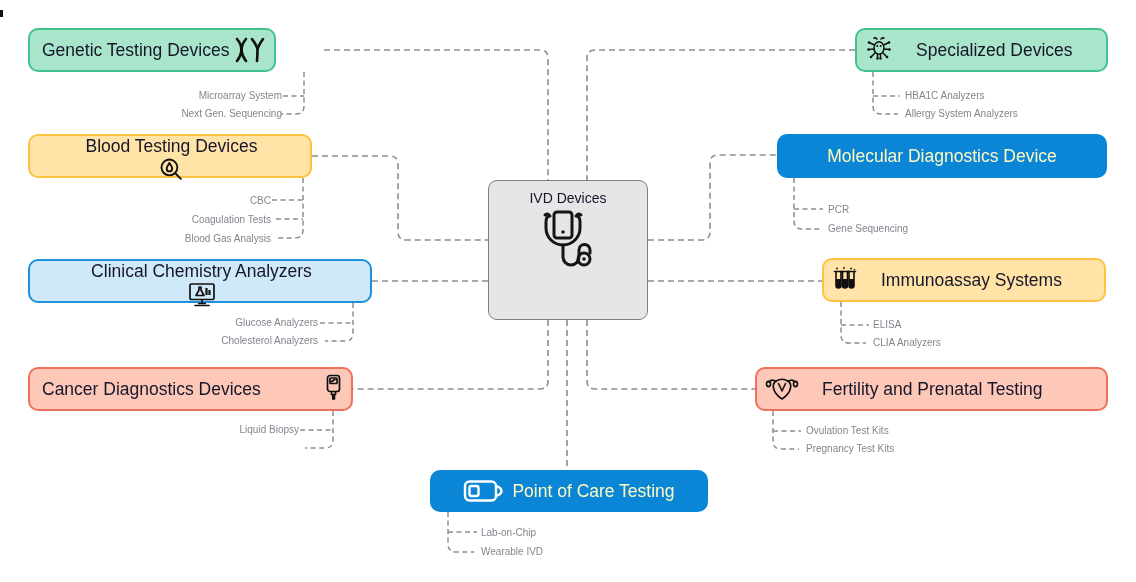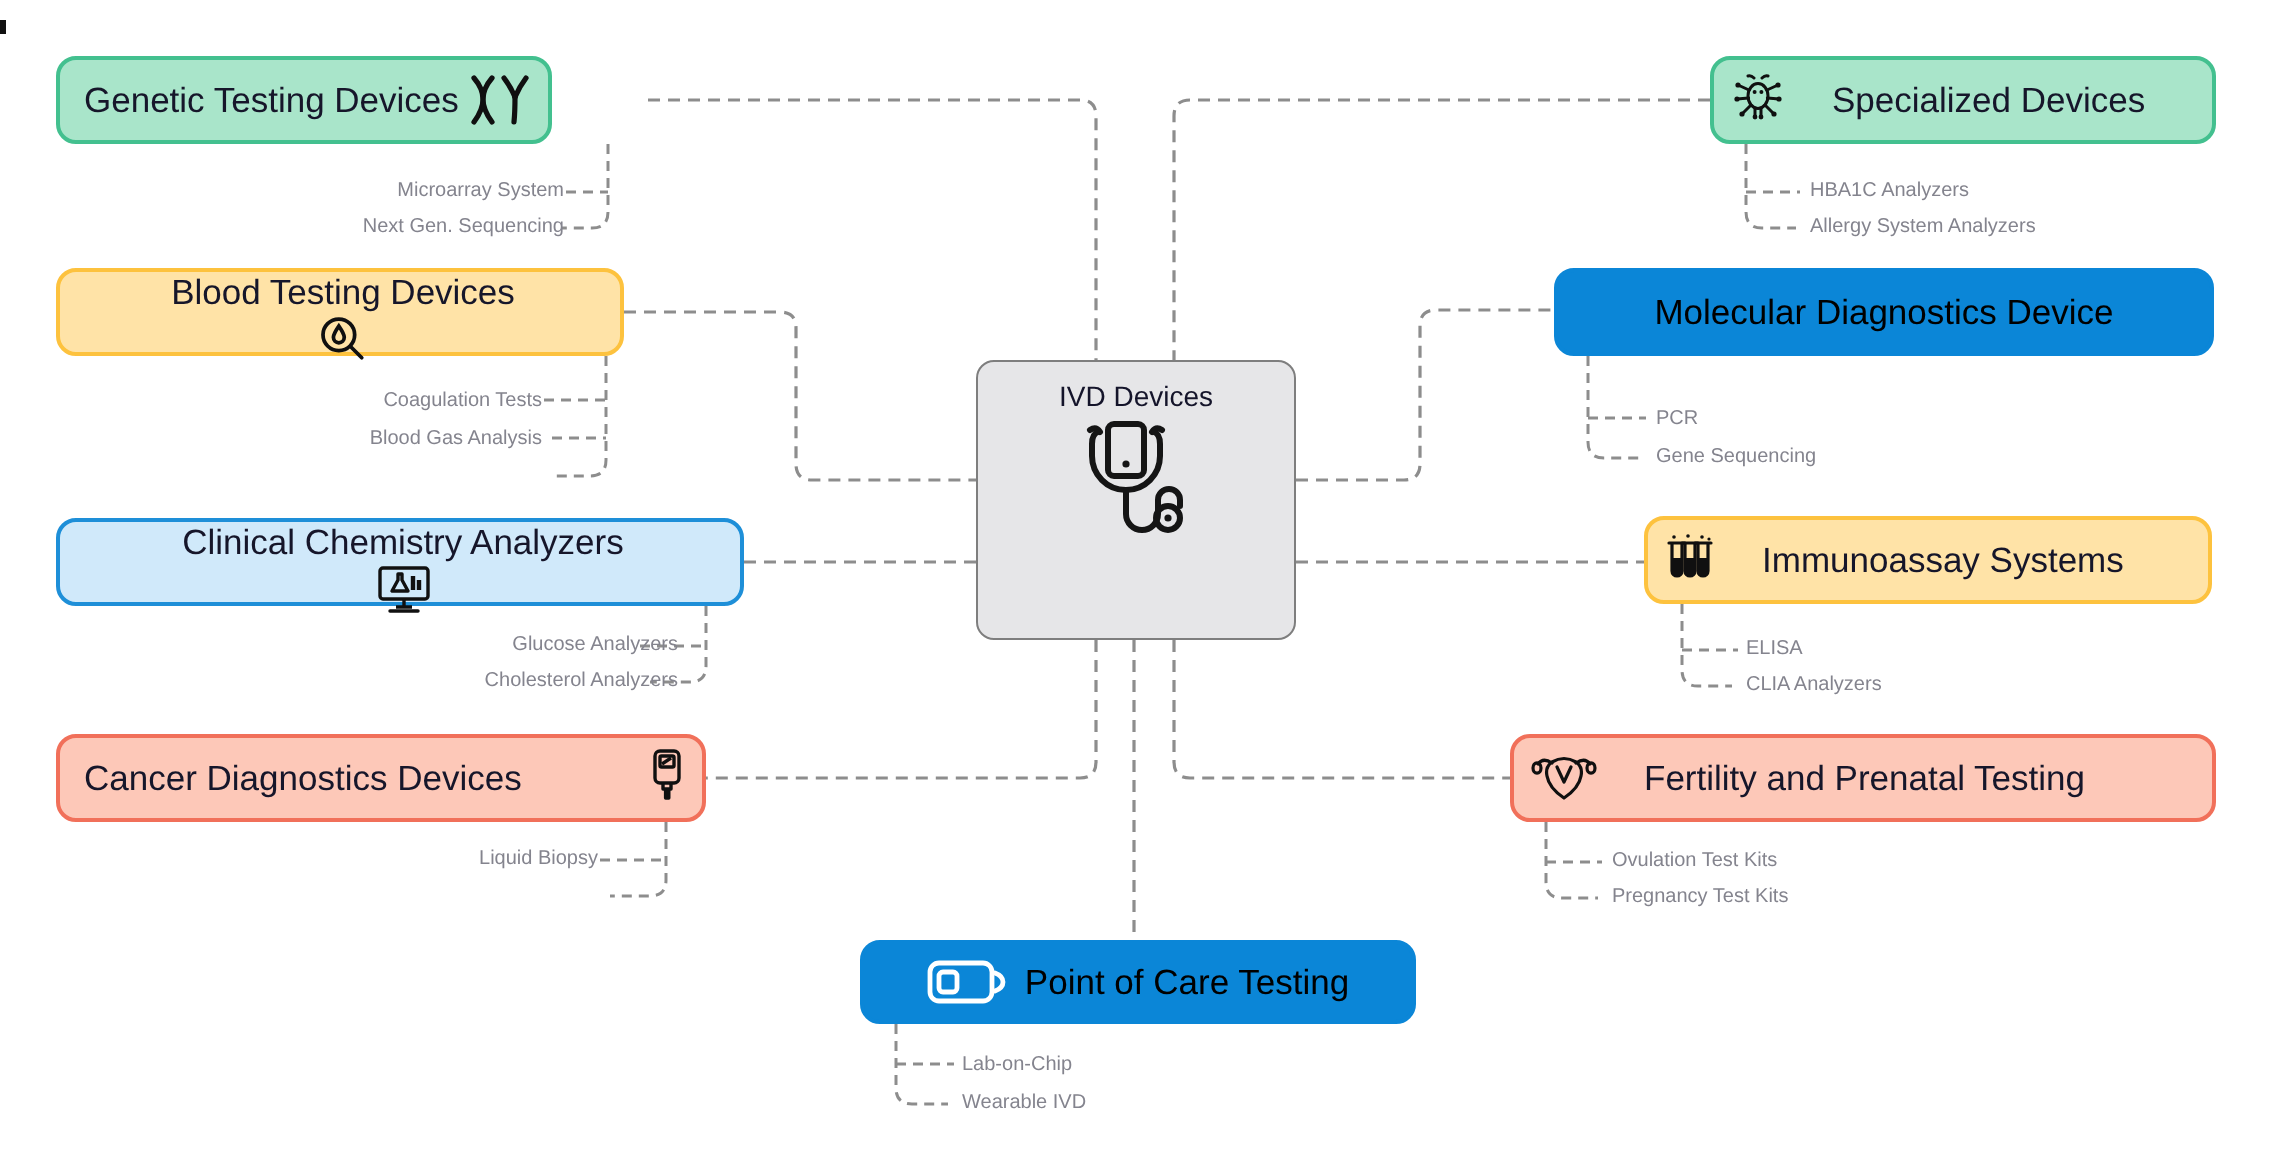--- a/index.html
+++ b/index.html
@@ -18,7 +18,7 @@
   .yellow{background:#ffe3a7;border-color:#fdc23e;}
   .lblue {background:#d0e9fa;border-color:#1e8fd8;flex-direction:column;}
   .pink  {background:#fdc8b8;border-color:#f1705a;}
-  .solid {background:#0b86d7;border-color:#0b86d7;color:#000000;}
+  .solid {background:#0b86d7;border-color:#0b86d7;color:#fef9c3;}
   .left-node{justify-content:space-between;padding:0 9px 0 12px;}
   .right-node{justify-content:flex-start;padding:0 10px 0 8px;gap:23px;}
   .center-just{justify-content:center;gap:9px;}

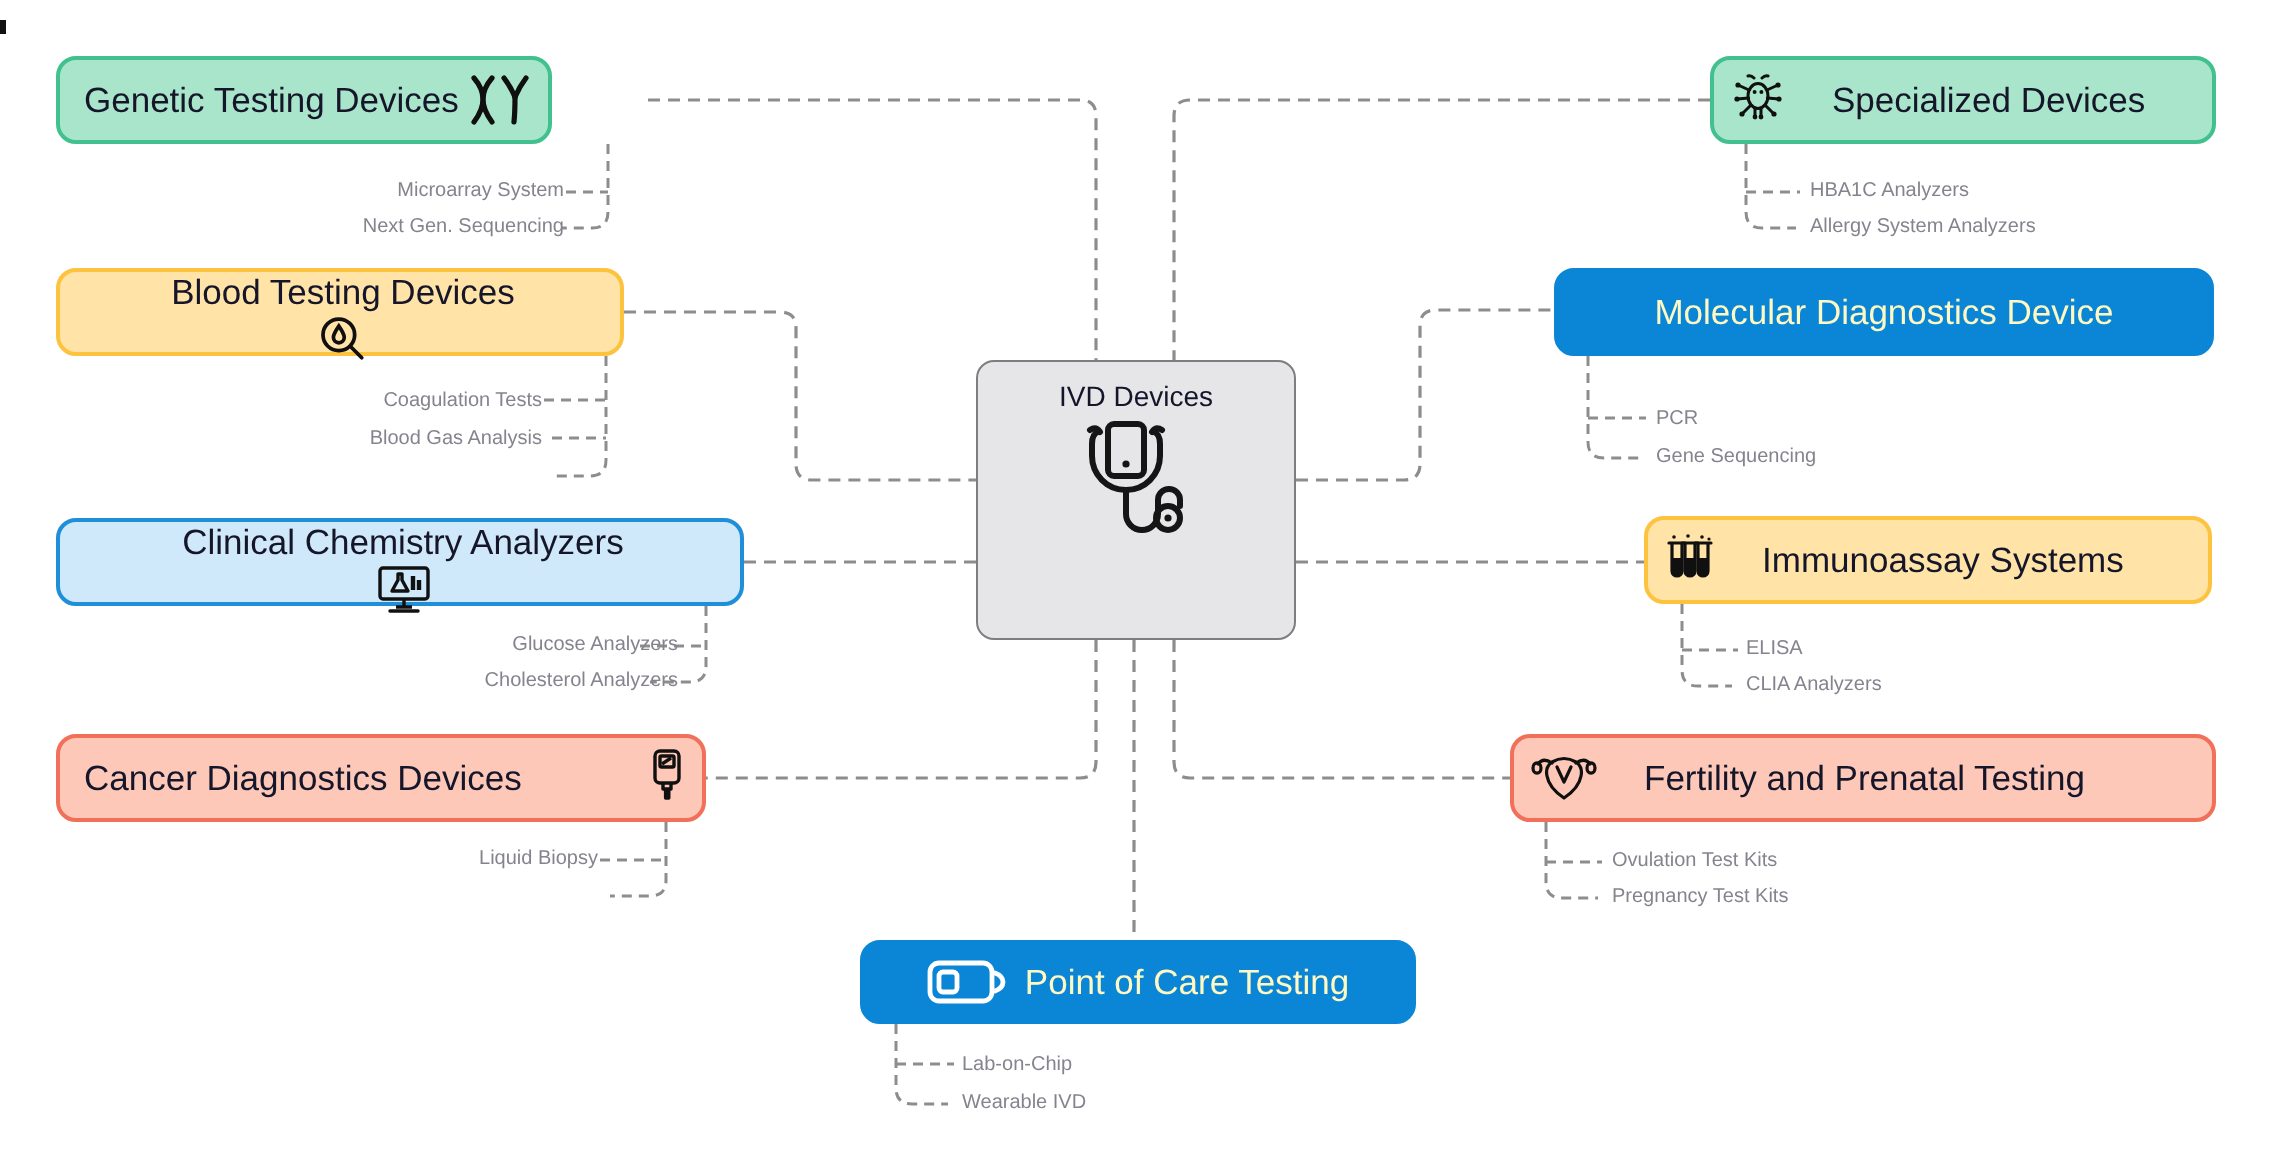--- a/index.html
+++ b/index.html
@@ -215,6 +215,7 @@
   </div>
 
   <div class="subs ralign lh19" style="left:0;top:191px;width:271px;">
+    <div>CBC</div>
     <div>Coagulation Tests</div>
     <div>Blood Gas Analysis</div>
   </div>

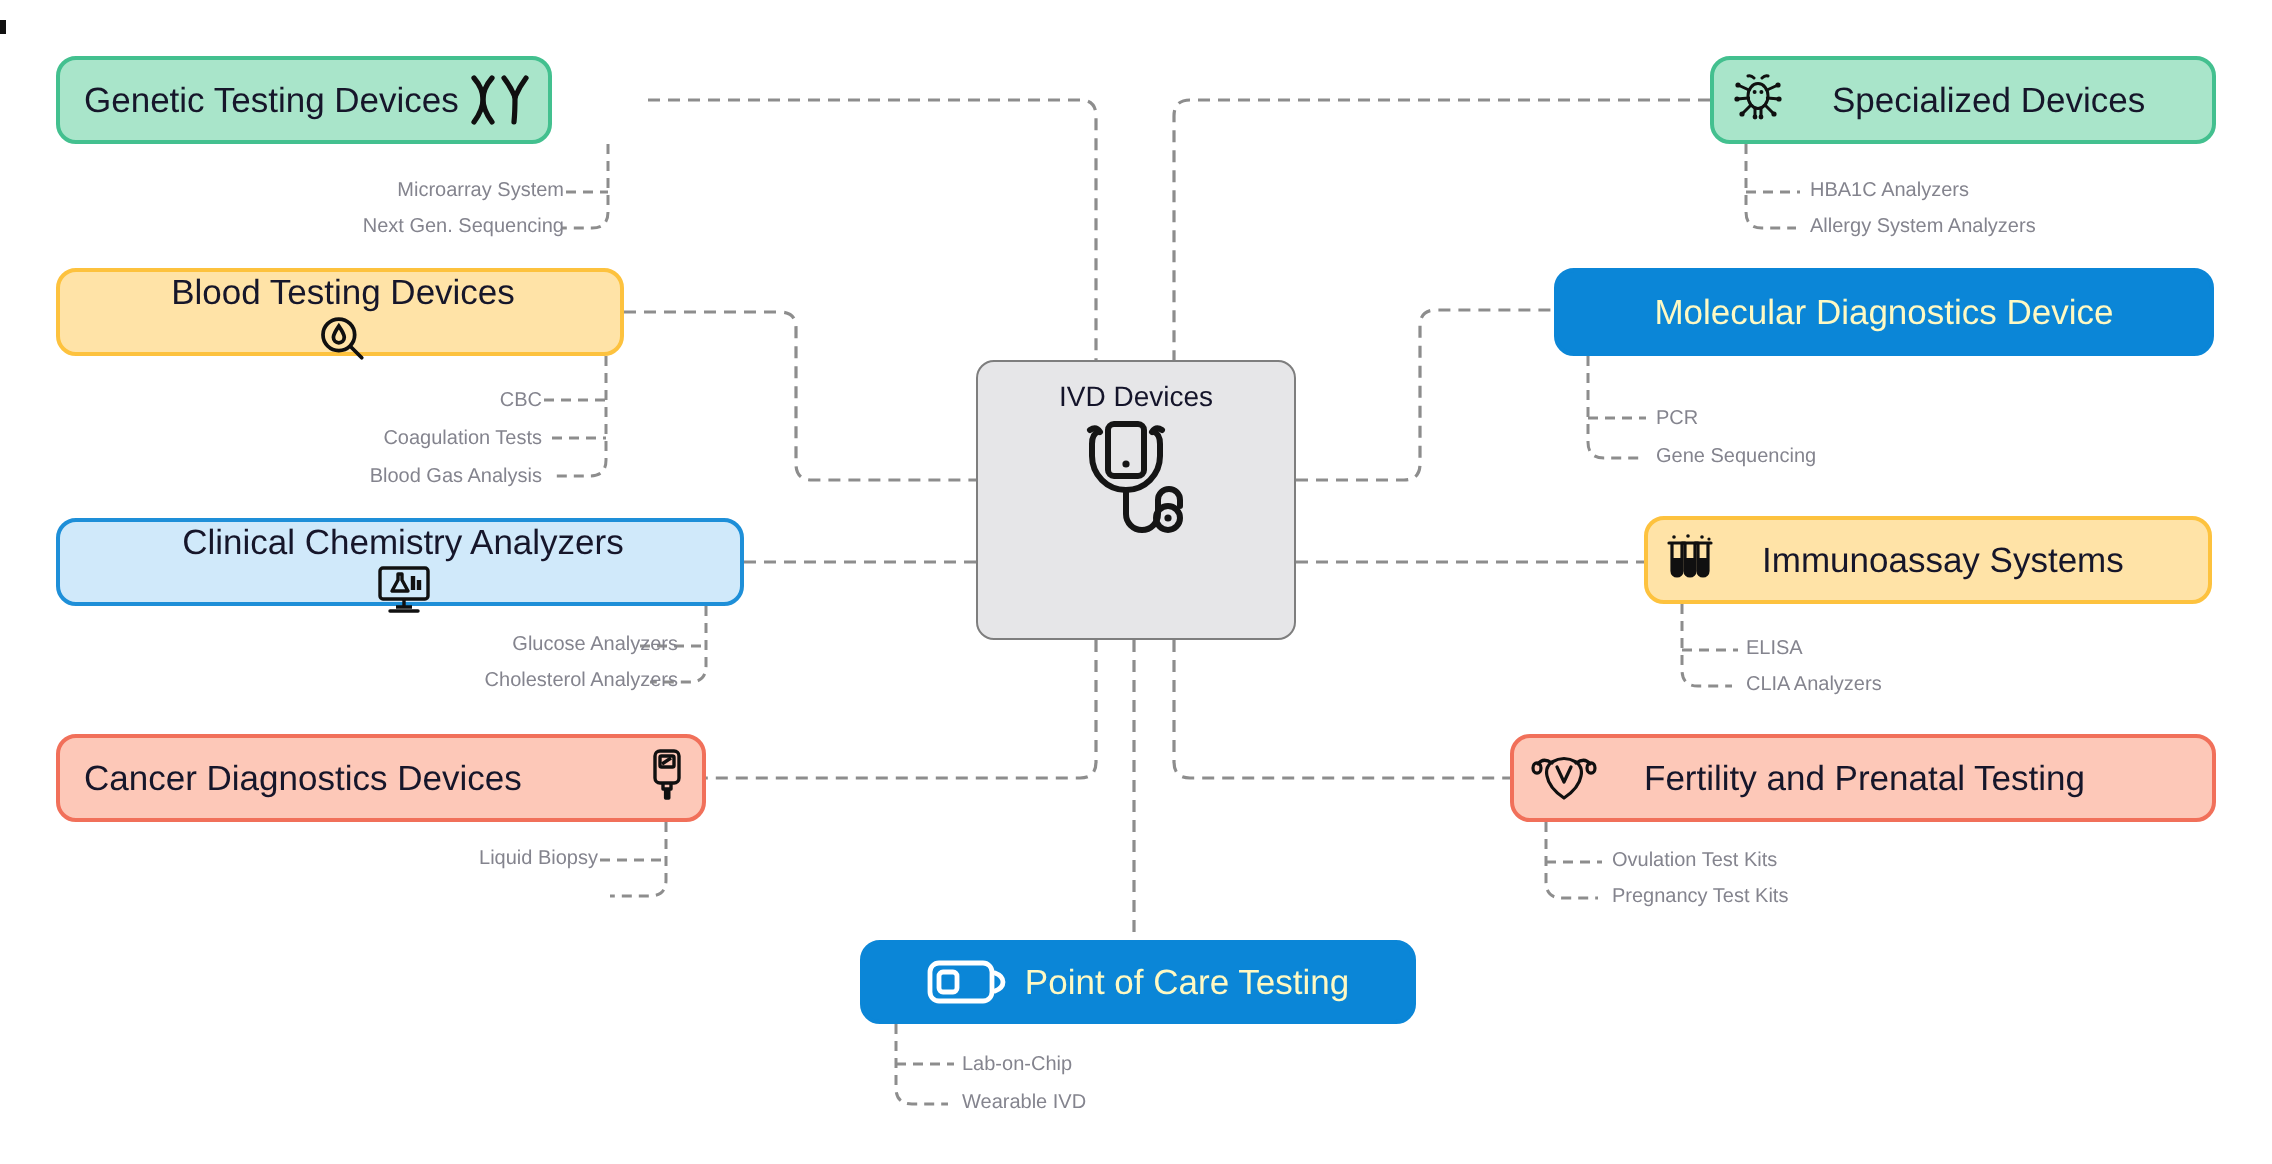--- a/index.html
+++ b/index.html
@@ -220,7 +220,7 @@
     <div>Blood Gas Analysis</div>
   </div>
 
-  <div class="subs ralign" style="left:0;top:314px;width:318px;padding-left:21px;">
+  <div class="subs ralign" style="left:0;top:314px;width:318px;">
     <div>Glucose Analyzers</div>
     <div>Cholesterol Analyzers</div>
   </div>

